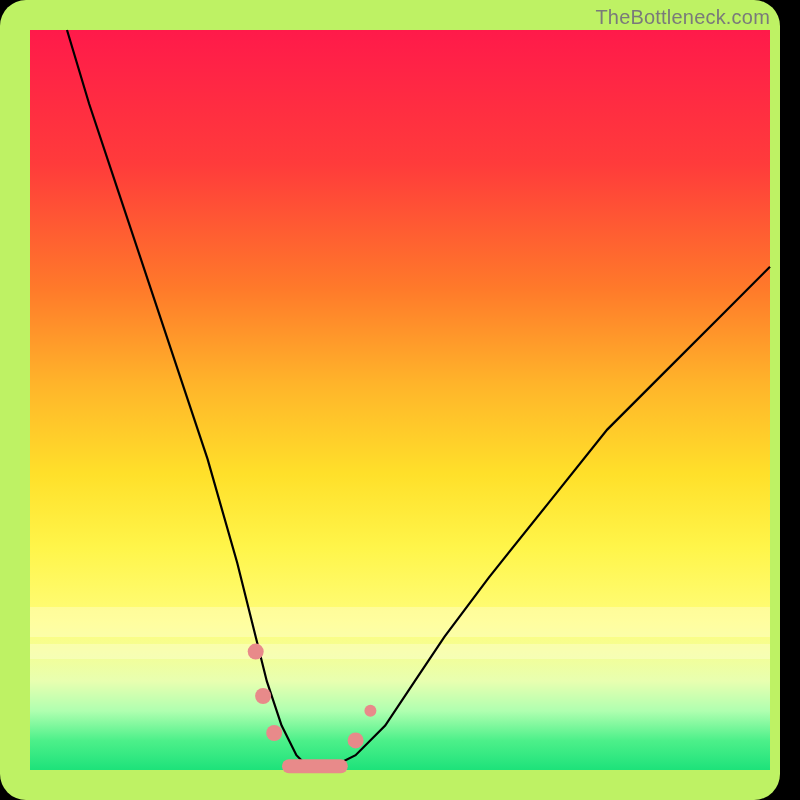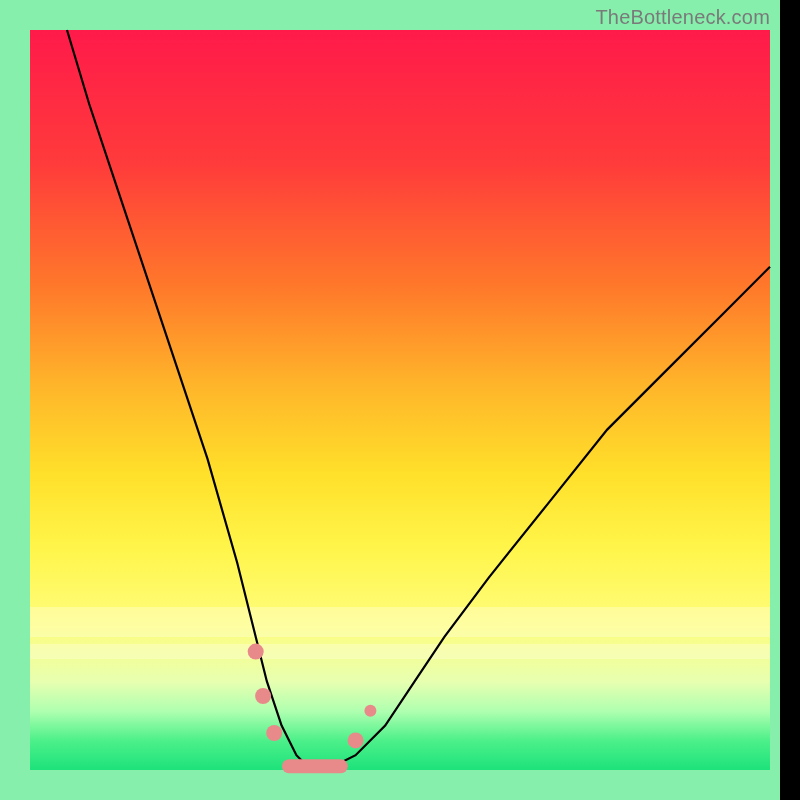--- a/index.html
+++ b/index.html
@@ -15,7 +15,8 @@
     position: relative;
     width: 780px;
     height: 800px;
-    background: #86efac;
+    background: #bef264;
+    border-radius: 26px;
   }
   .plot {
     position: absolute;

